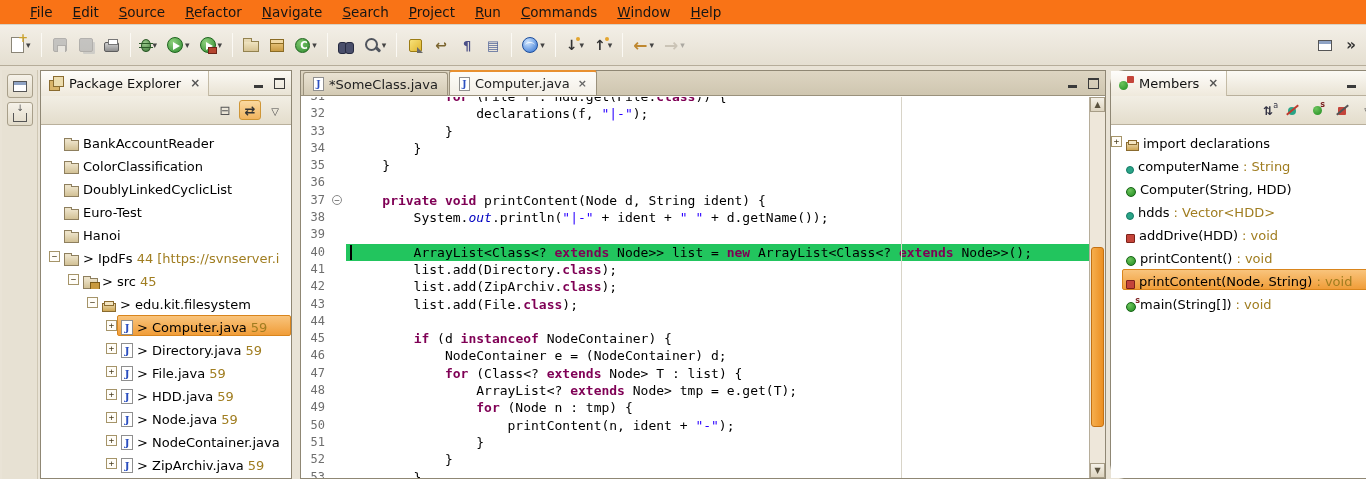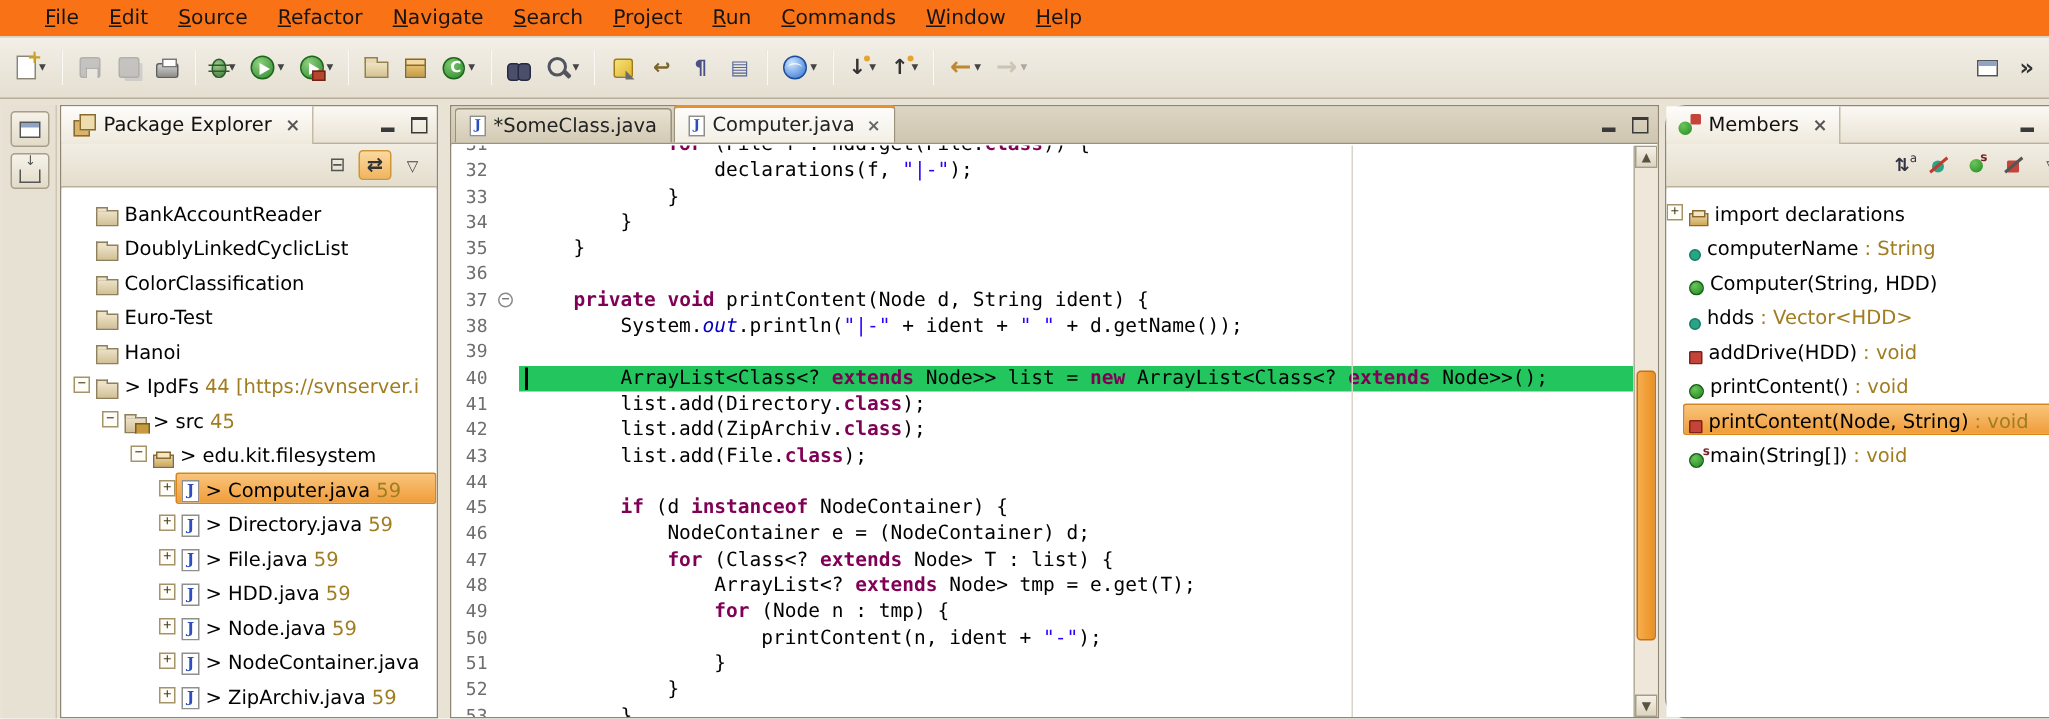--- a/index.html
+++ b/index.html
@@ -349,14 +349,14 @@
         <span class="handle-space"></span>
         <span class="rowline">
           <span class="ticon ti-project"></span>
+          <span class="tlabel">ColorClassification</span>
+        </span>
+      </div>
+      <div class="trow" style="padding-left: 8px;">
+        <span class="handle-space"></span>
+        <span class="rowline">
+          <span class="ticon ti-project"></span>
           <span class="tlabel">DoublyLinkedCyclicList</span>
-        </span>
-      </div>
-      <div class="trow" style="padding-left: 8px;">
-        <span class="handle-space"></span>
-        <span class="rowline">
-          <span class="ticon ti-project"></span>
-          <span class="tlabel">ColorClassification</span>
         </span>
       </div>
       <div class="trow" style="padding-left: 8px;">

